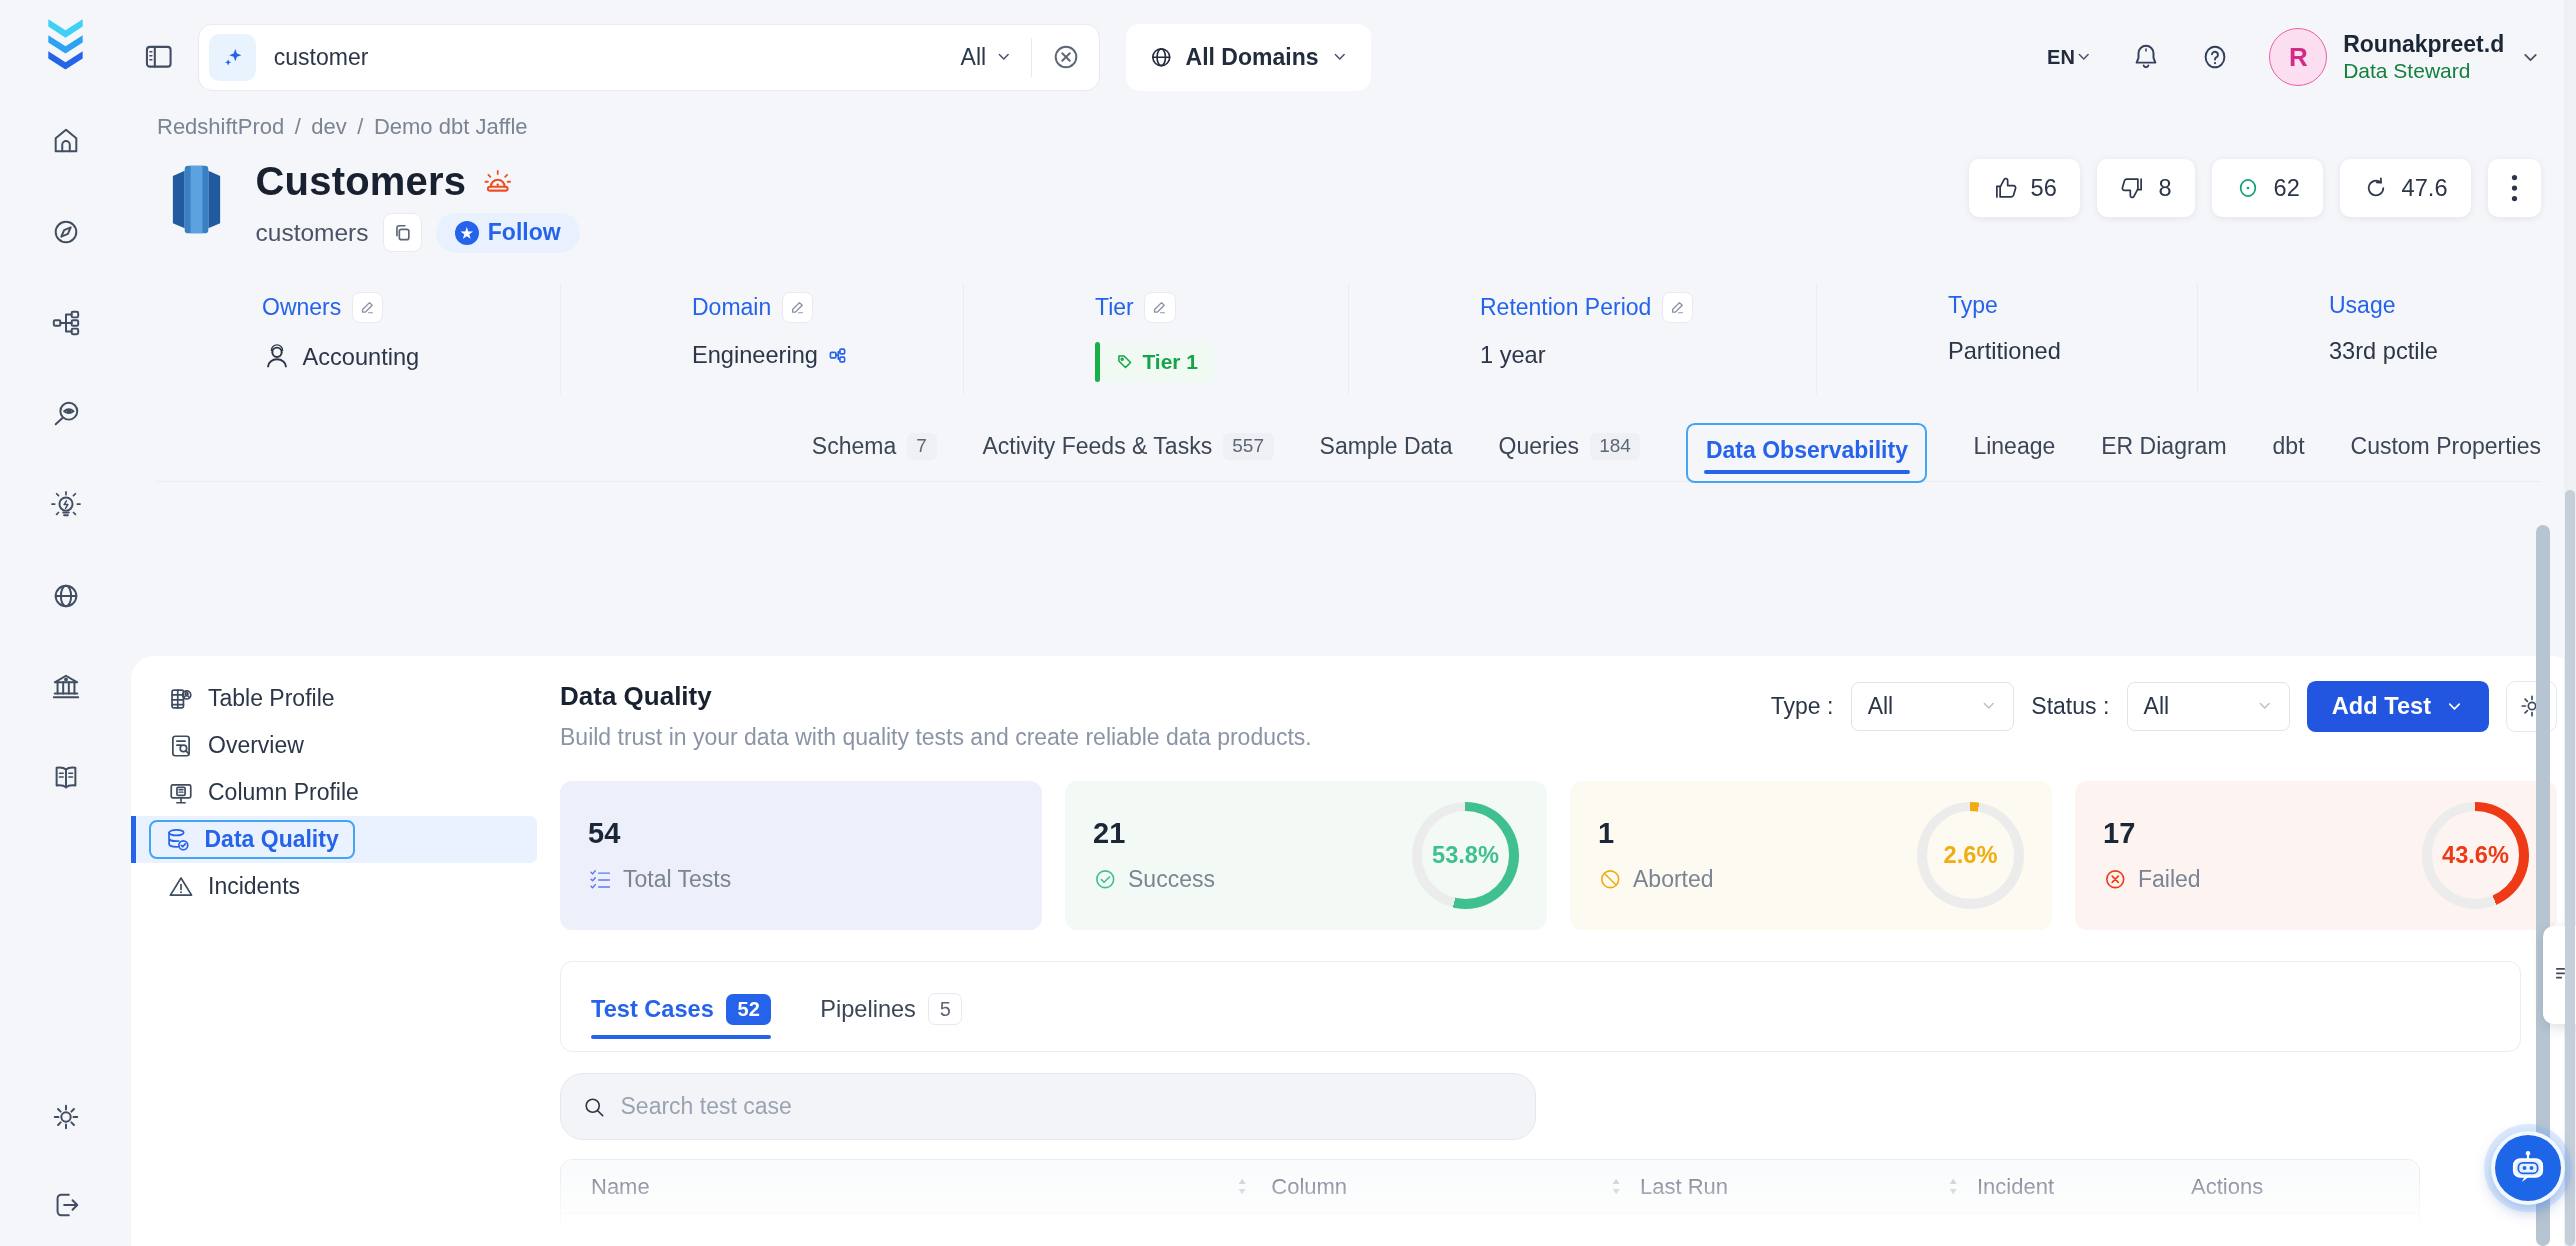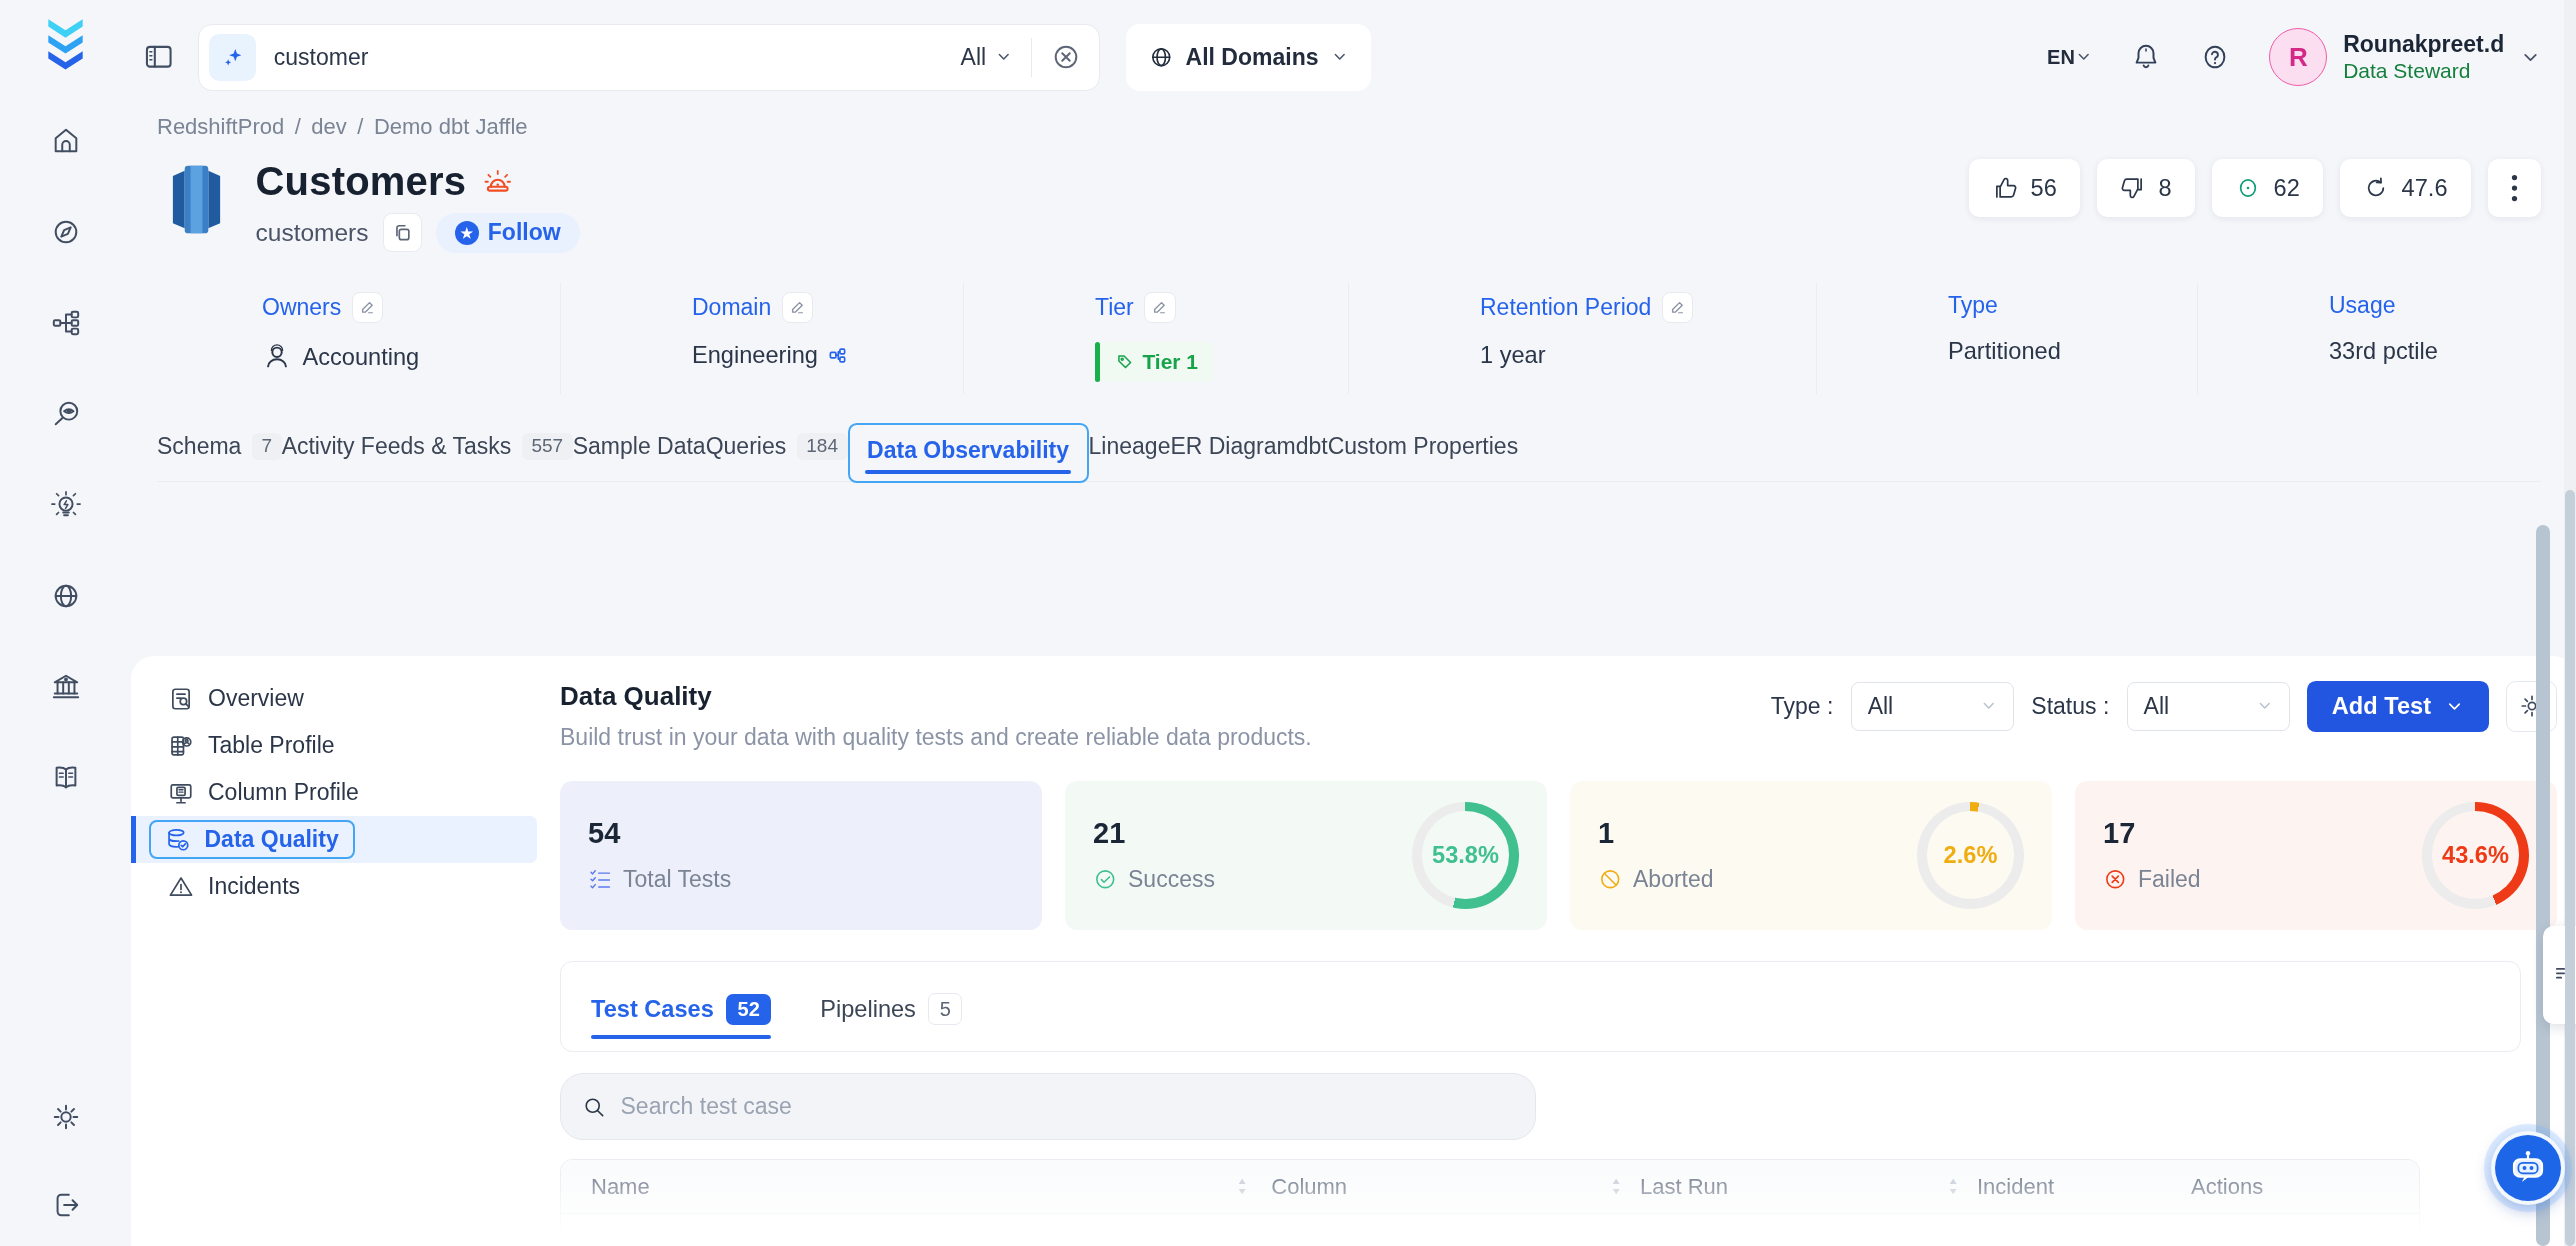--- a/index.html
+++ b/index.html
@@ -92,8 +92,8 @@
     gap:8.8px; padding:0 15.8px; color:#16a34a; font-weight:700; font-size:21px; }
 
   
-  .tabs-row { display:flex; align-items:flex-end; margin:26px 35px 0 26px;
-    border-bottom:1.8px solid #e9ecf1; padding-left:0; }
+  .tabs-row { display:flex; align-items:flex-end; gap:46px; margin:26px 35px 0 26px;
+    border-bottom:1.8px solid #e9ecf1; padding-left:0;justify-content:flex-end; }
   .tab { font-size:23px; color:#3c4656; padding:12.3px 0 21px; display:flex; align-items:center; gap:10.5px; cursor:pointer; }
   .tab-chip { background:#eef0f3; border-radius:6.1px; padding:2.6px 9.6px; font-size:19px; color:#5d6676; }
   .tab.active-box { border:2.6px solid #44a5f5; border-radius:8.8px; padding:12.3px 17.5px 17.5px; margin-bottom:-2.6px;

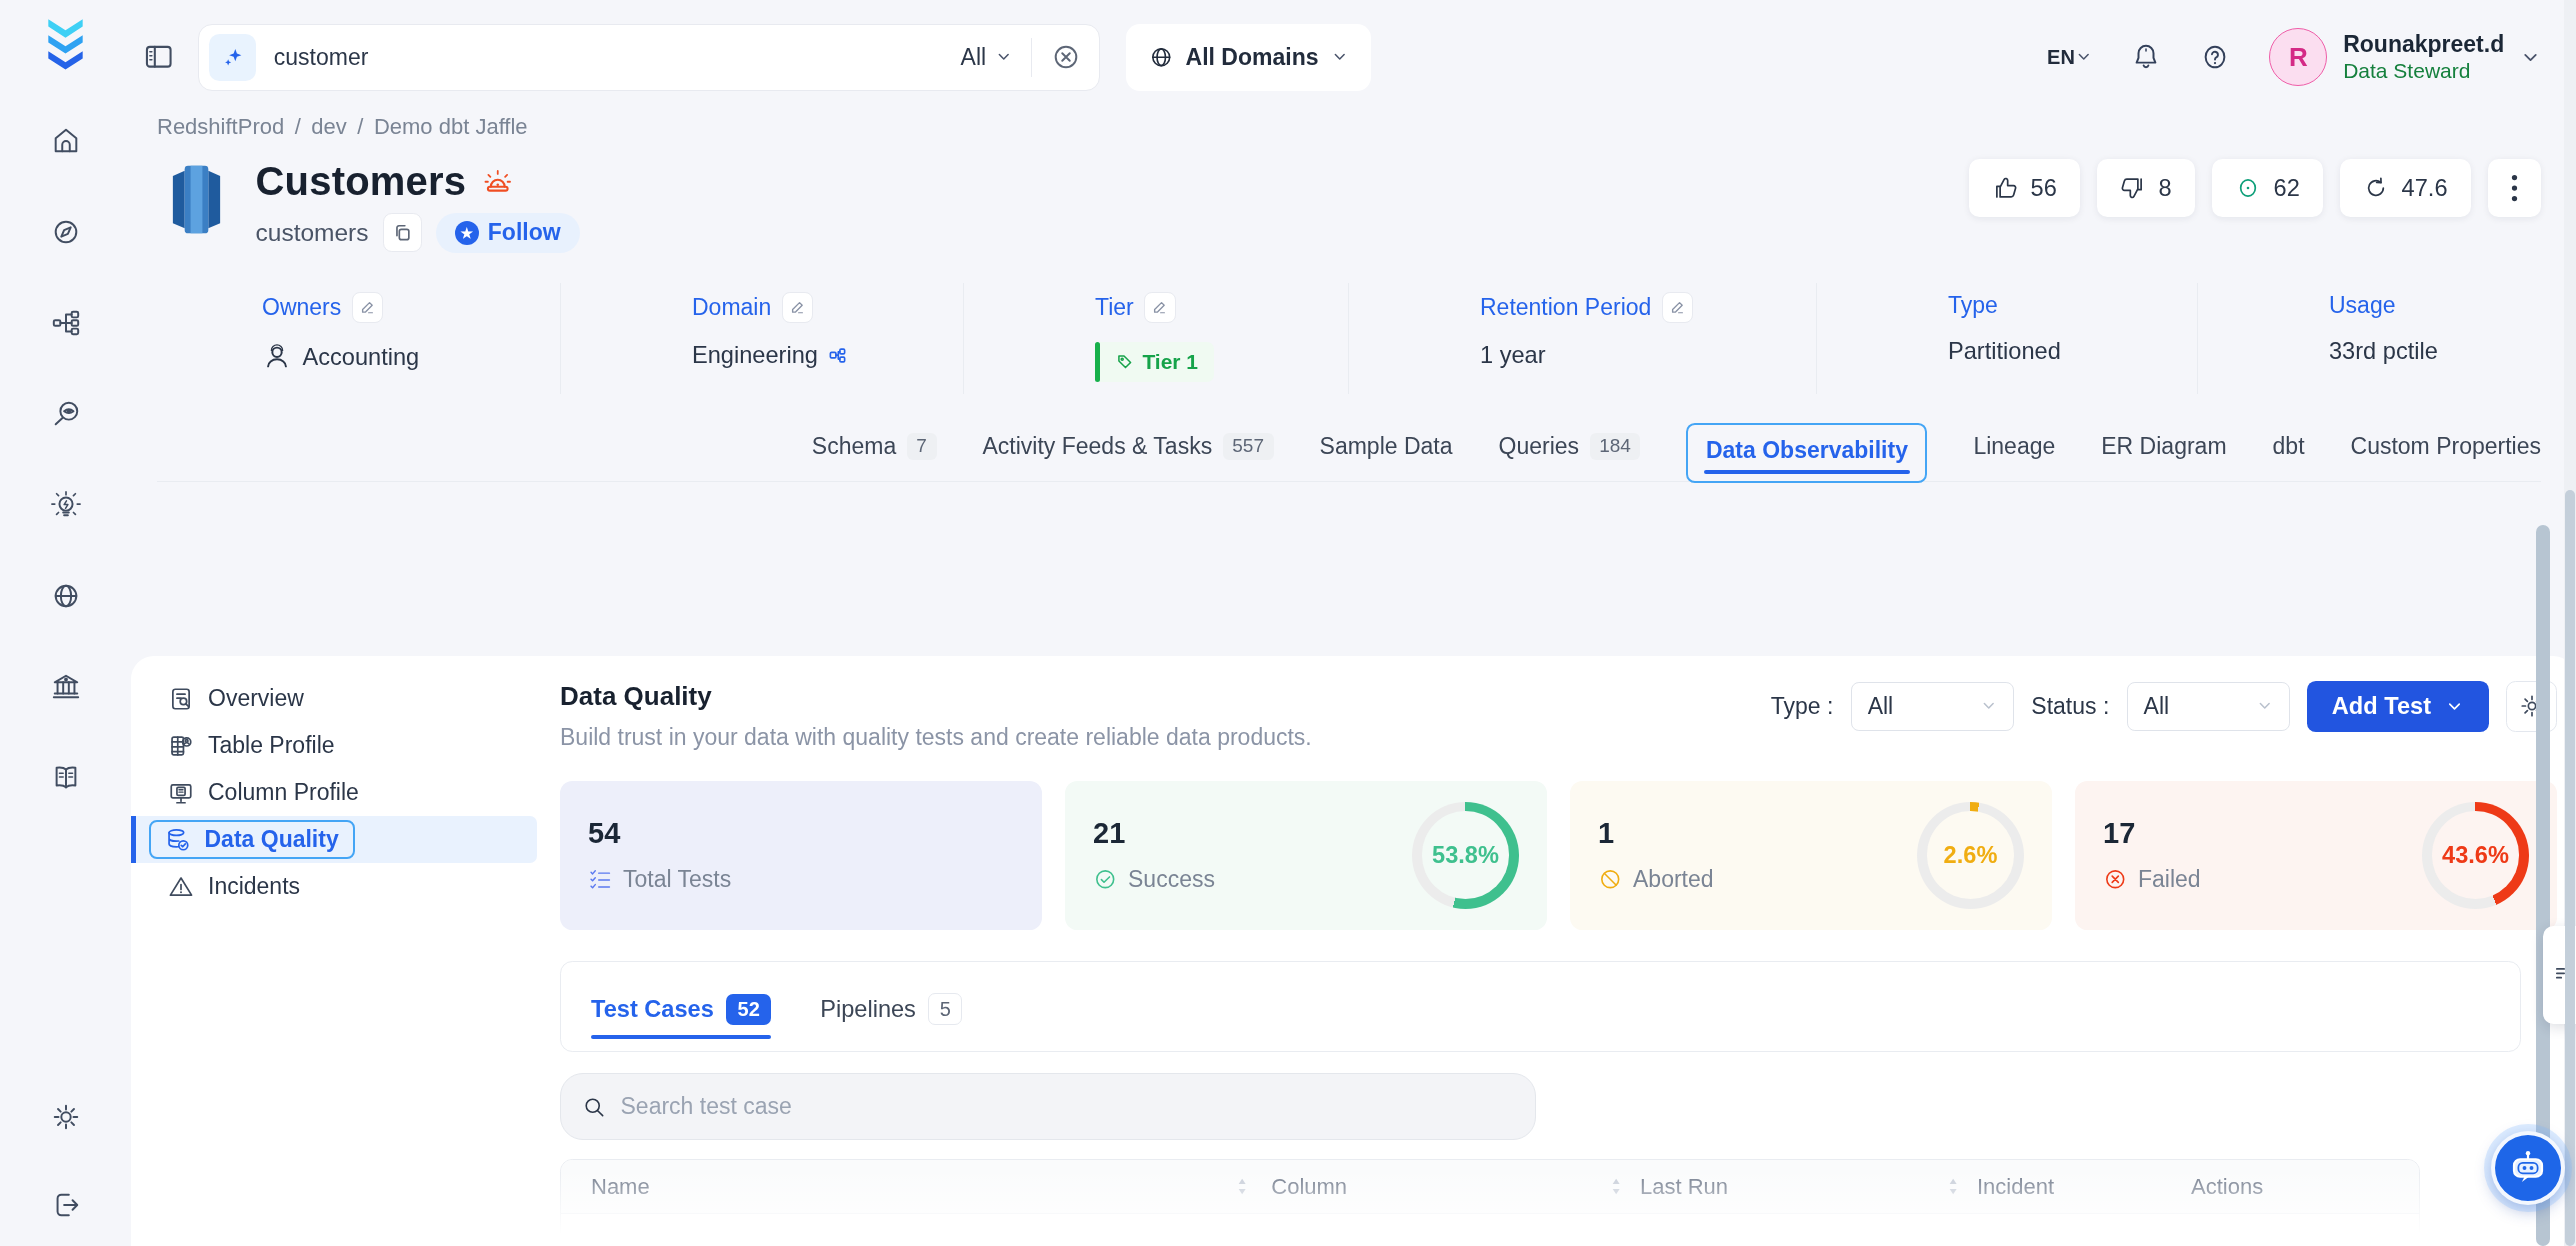--- a/index.html
+++ b/index.html
@@ -577,15 +577,6 @@
   <div class="subnav">
     <div class="subnav-item">
       <svg class="ic sn-ic" width="26" height="26" viewBox="0 0 32 32">
-          <rect x="6" y="4" width="20" height="24" rx="3"></rect>
-          <path d="M11 10 h10 M11 15 h5"></path>
-          <circle cx="19" cy="19" r="4"></circle>
-          <path d="M22 22 l3.5 3.5"></path>
-        </svg>
-      <span>Overview</span>
-    </div>
-    <div class="subnav-item">
-      <svg class="ic sn-ic" width="26" height="26" viewBox="0 0 32 32">
           <rect x="5" y="5" width="14" height="22" rx="2"></rect>
           <path d="M5 11 h14 M5 17 h14 M5 23 h14 M12 5 v22"></path>
           <circle cx="23" cy="11" r="5"></circle>
@@ -593,6 +584,15 @@
           <path d="M20 13.8 a3.4 3.4 0 0 1 6 0"></path>
         </svg>
       <span>Table Profile</span>
+    </div>
+    <div class="subnav-item">
+      <svg class="ic sn-ic" width="26" height="26" viewBox="0 0 32 32">
+          <rect x="6" y="4" width="20" height="24" rx="3"></rect>
+          <path d="M11 10 h10 M11 15 h5"></path>
+          <circle cx="19" cy="19" r="4"></circle>
+          <path d="M22 22 l3.5 3.5"></path>
+        </svg>
+      <span>Overview</span>
     </div>
     <div class="subnav-item">
       <svg class="ic sn-ic" width="26" height="26" viewBox="0 0 32 32">

